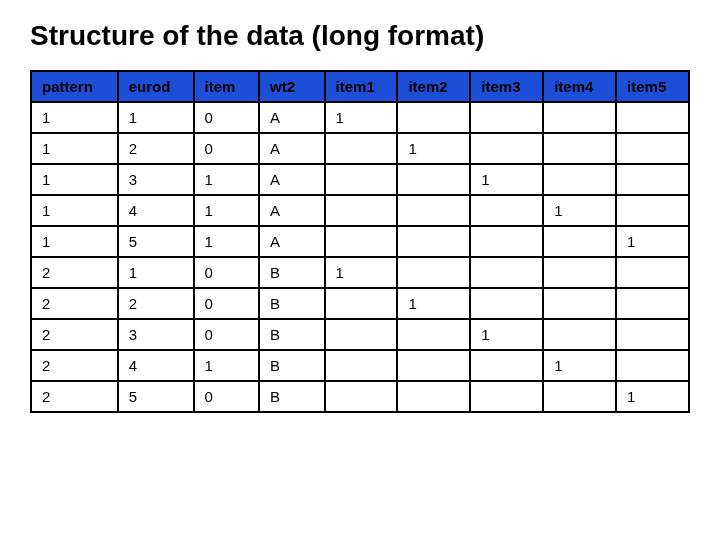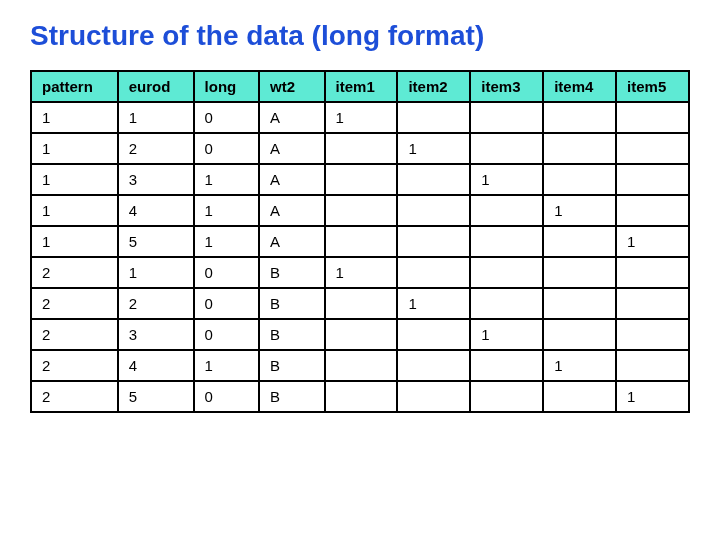--- a/index.html
+++ b/index.html
@@ -15,7 +15,7 @@
       font-size: 28px;
       font-weight: bold;
       margin-bottom: 18px;
-      color: #1d4ed8;
+      color: #000000;
     }
     table {
       border-collapse: collapse;

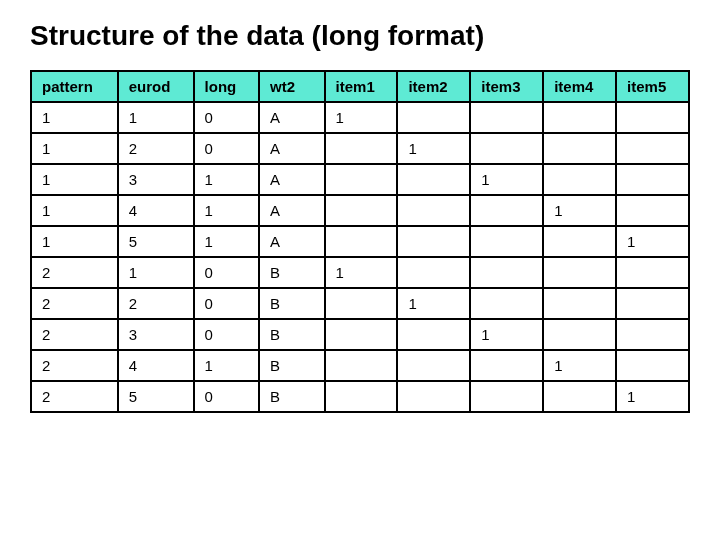--- a/index.html
+++ b/index.html
@@ -30,7 +30,7 @@
     }
     th {
       font-weight: bold;
-      background: #5eead4;
+      background: #1d4ed8;
     }
     td {
       background: #fff;

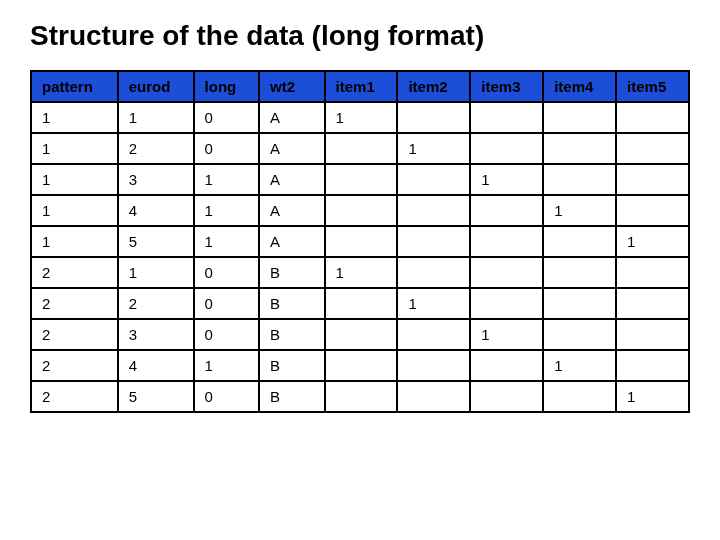--- a/index.html
+++ b/index.html
@@ -46,7 +46,7 @@
     <tr id="header-row">
         <th>pattern</th>
         <th>eurod</th>
-        <th>long</th>
+        <th>item</th>
         <th>wt2</th>
         <th>item1</th>
         <th>item2</th>

